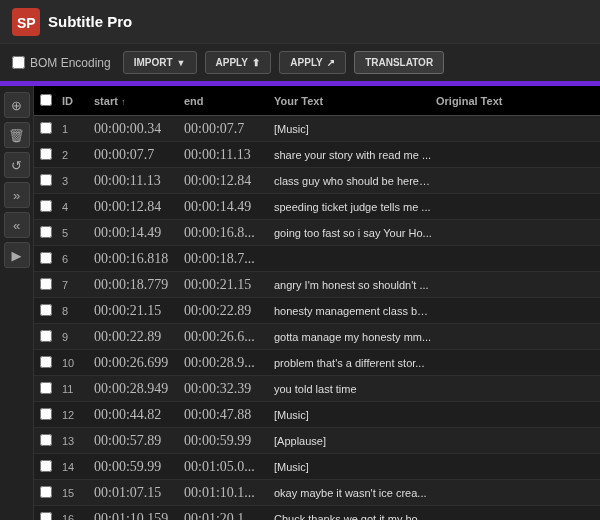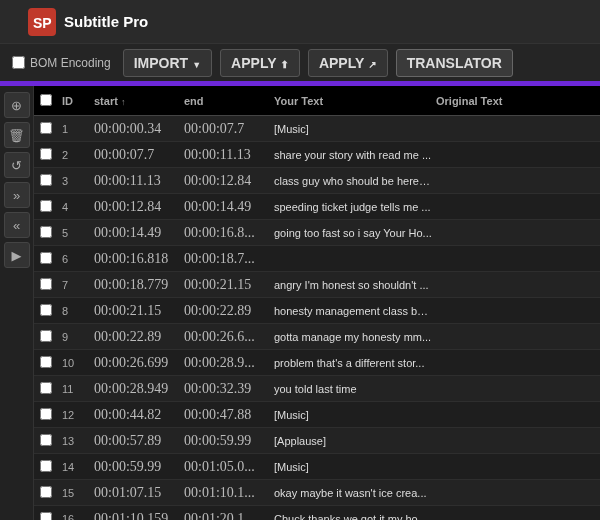--- a/index.html
+++ b/index.html
@@ -34,7 +34,6 @@
       display: flex;
       align-items: center;
       justify-content: center;
-      margin-left: 16px;
     }
     .logo-svg {
       width: 28px;

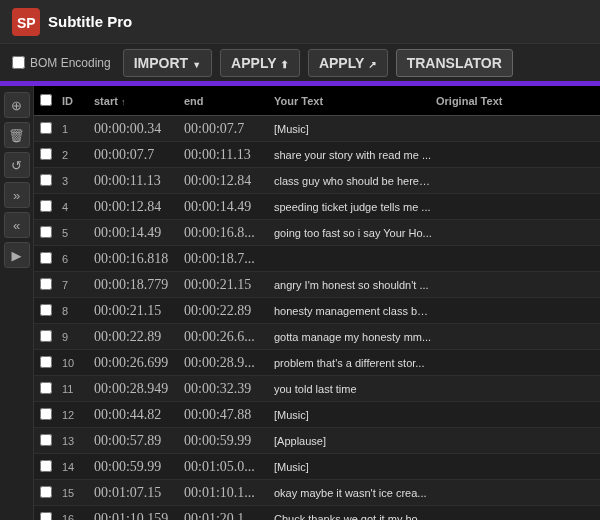--- a/index.html
+++ b/index.html
@@ -81,7 +81,7 @@
       border-radius: 3px;
       background: #333;
       color: #ddd;
-      font-size: 14px;
+      font-size: 10px;
       cursor: pointer;
       font-weight: bold;
     }

